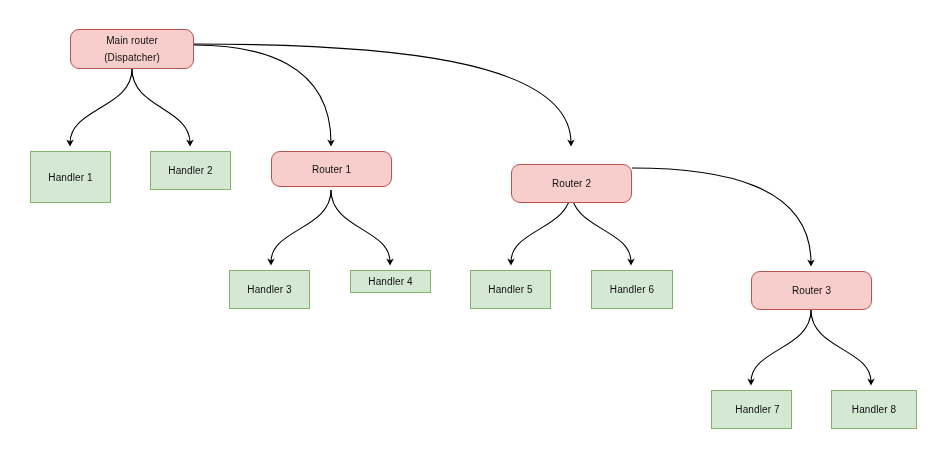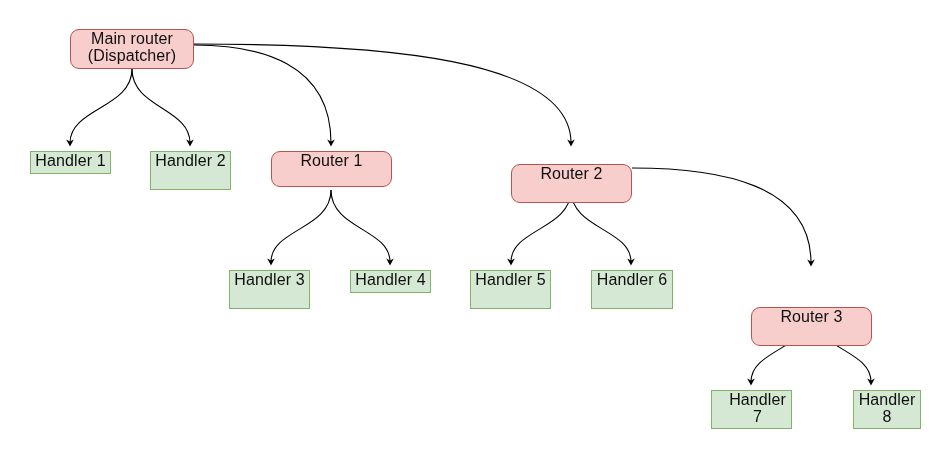--- a/index.html
+++ b/index.html
@@ -29,10 +29,10 @@
     position: absolute;
     box-sizing: border-box;
     display: flex;
-    align-items: flex-start;
+    align-items: center;
     justify-content: center;
     text-align: center;
-    font-size: 16px;
+    font-size: 10px;
     line-height: 17px;
     color: #0f0f0f;
     white-space: pre-line;

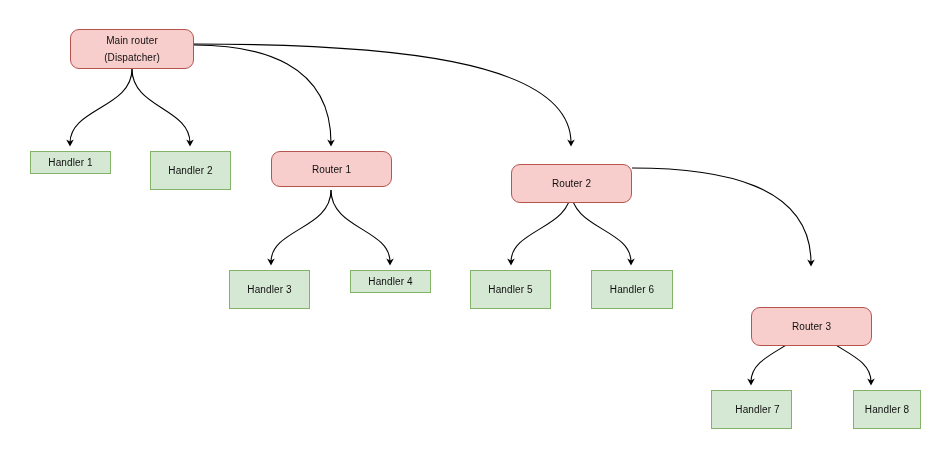--- a/index.html
+++ b/index.html
@@ -82,7 +82,7 @@
   <div id="node-group">
       <div class="node node-router" style="left: 70px; top: 29px; width: 124px; height: 40px;"><span class="node-label">Main router
 (Dispatcher)</span></div>
-      <div class="node node-handler" style="left: 30px; top: 151px; width: 81px; height: 23px;"><span class="node-label">Handler 1</span></div>
+      <div class="node node-handler" style="left: 30px; top: 151px; width: 81px; height: 52px;"><span class="node-label">Handler 1</span></div>
       <div class="node node-handler" style="left: 150px; top: 151px; width: 81px; height: 39px;"><span class="node-label">Handler 2</span></div>
       <div class="node node-router" style="left: 271px; top: 151px; width: 121px; height: 36px;"><span class="node-label">Router 1</span></div>
       <div class="node node-router" style="left: 511px; top: 164px; width: 121px; height: 39px;"><span class="node-label">Router 2</span></div>

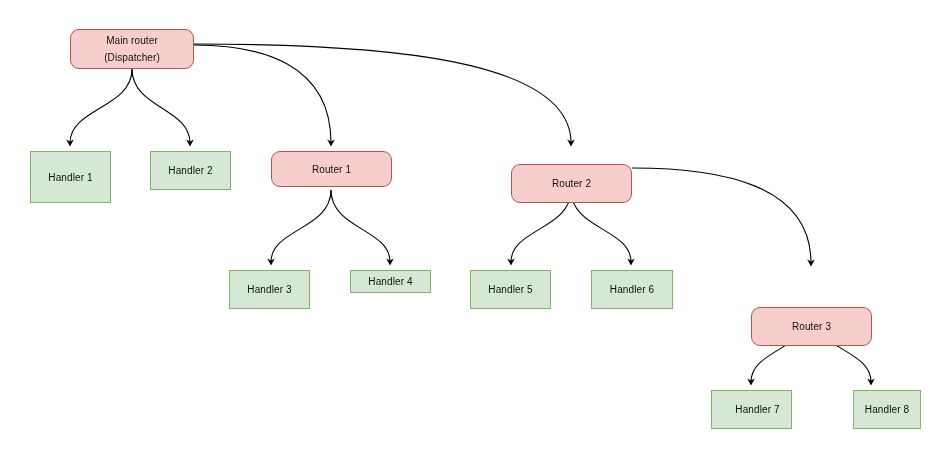--- a/index.html
+++ b/index.html
@@ -90,7 +90,7 @@
       <div class="node node-handler" style="left: 350px; top: 270px; width: 81px; height: 23px;"><span class="node-label">Handler 4</span></div>
       <div class="node node-handler" style="left: 470px; top: 270px; width: 81px; height: 39px;"><span class="node-label">Handler 5</span></div>
       <div class="node node-handler" style="left: 591px; top: 270px; width: 82px; height: 39px;"><span class="node-label">Handler 6</span></div>
-      <div class="node node-router" style="left: 751px; top: 271px; width: 121px; height: 39px; margin-top: 36px;"><span class="node-label">Router 3</span></div>
+      <div class="node node-router" style="left: 751px; top: 271px; width: 121px; height: 39px;"><span class="node-label">Router 3</span></div>
       <div class="node node-handler" style="left: 711px; top: 390px; width: 81px; height: 39px; padding-left: 12px;"><span class="node-label">Handler 7</span></div>
       <div class="node node-handler" style="left: 853px; top: 390px; width: 68px; height: 39px;"><span class="node-label">Handler 8</span></div>
     </div>

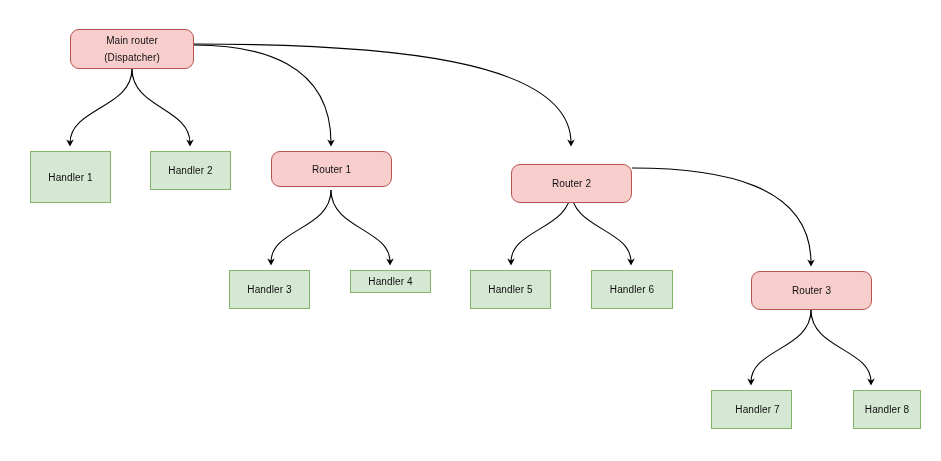--- a/index.html
+++ b/index.html
@@ -92,7 +92,7 @@
       <div class="node node-handler" style="left: 591px; top: 270px; width: 82px; height: 39px;"><span class="node-label">Handler 6</span></div>
       <div class="node node-router" style="left: 751px; top: 271px; width: 121px; height: 39px;"><span class="node-label">Router 3</span></div>
       <div class="node node-handler" style="left: 711px; top: 390px; width: 81px; height: 39px; padding-left: 12px;"><span class="node-label">Handler 7</span></div>
-      <div class="node node-handler" style="left: 853px; top: 390px; width: 68px; height: 39px;"><span class="node-label">Handler 8</span></div>
+      <div class="node node-handler" style="left: 831px; top: 390px; width: 86px; height: 39px;"><span class="node-label">Handler 8</span></div>
     </div>
 </div>
 

